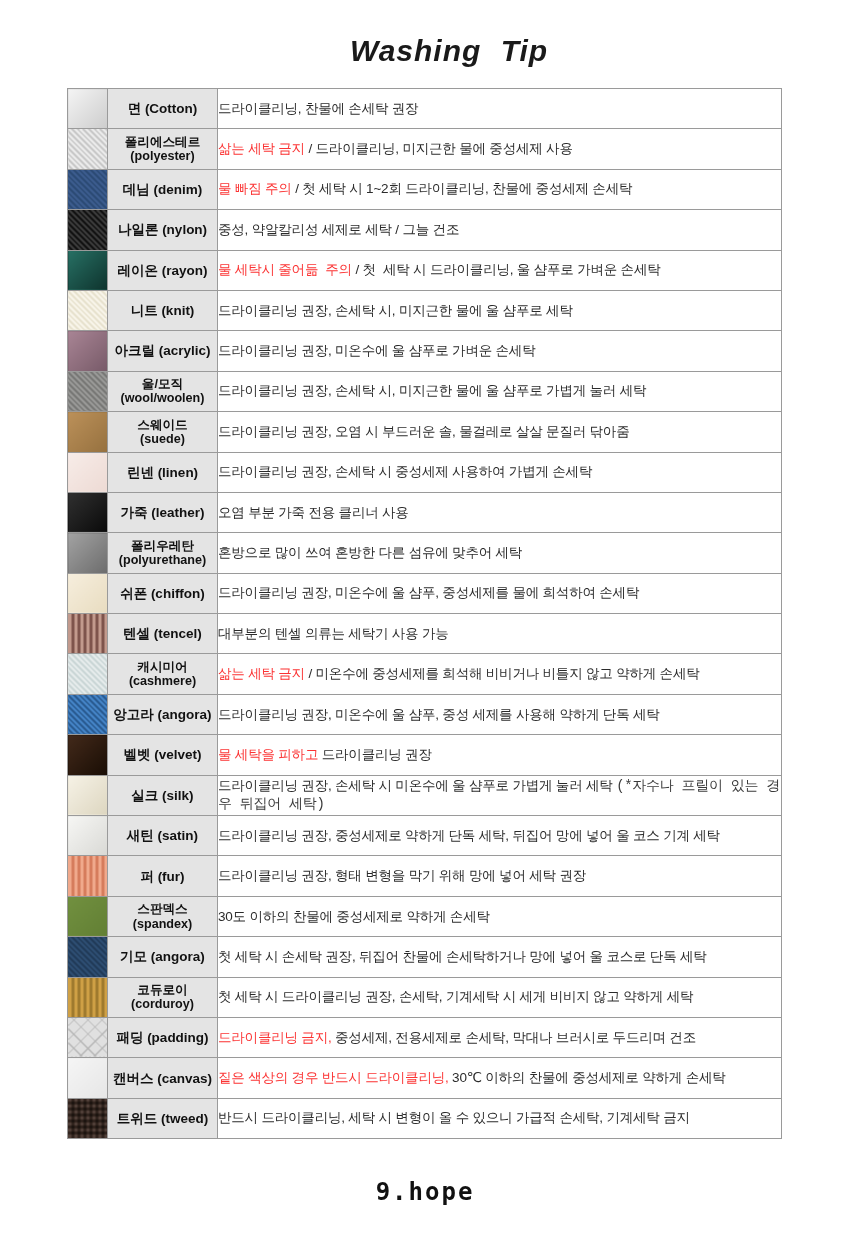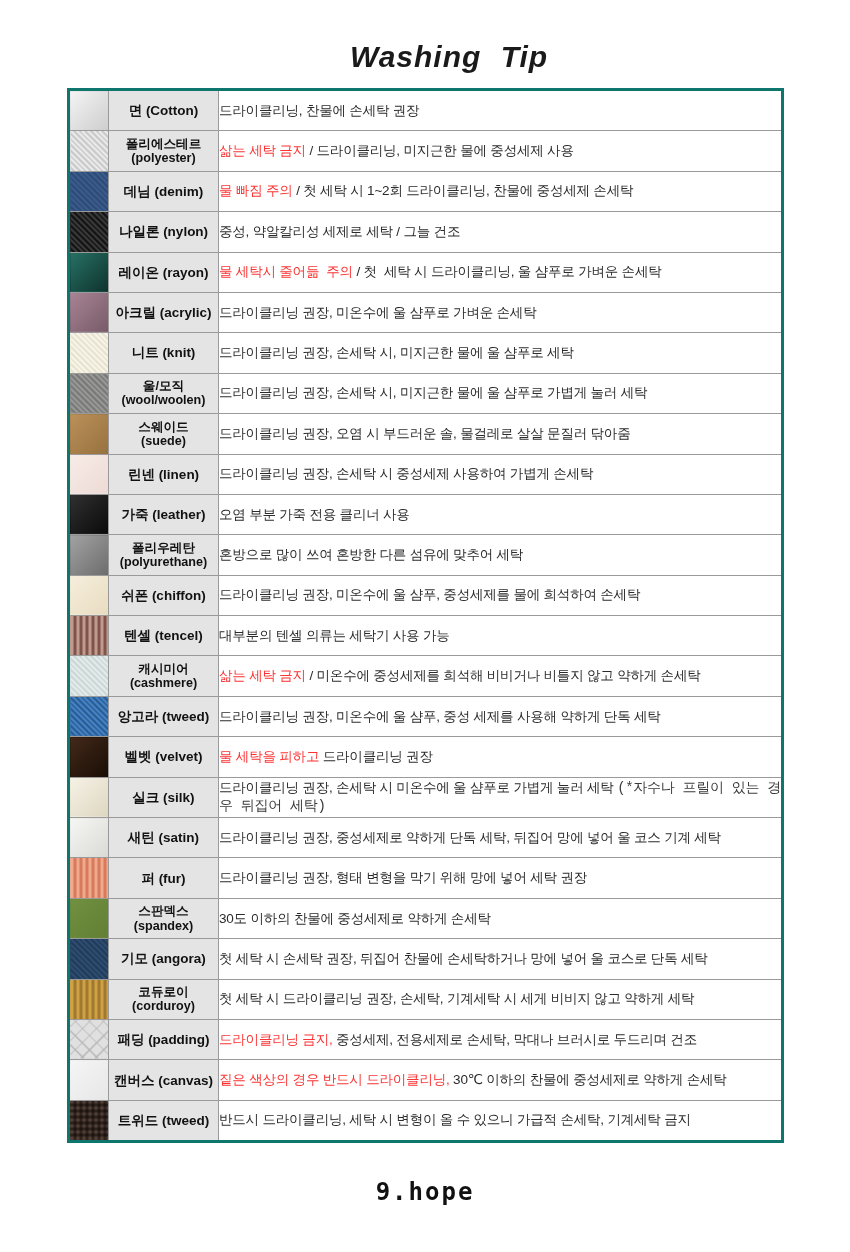--- a/index.html
+++ b/index.html
@@ -12,7 +12,7 @@
   }
   .title{
     position:absolute;top:24px;left:0;right:0;
-    margin:16px;text-align:center;
+    margin:10px;text-align:center;
     font-size:30px;font-style:italic;font-weight:bold;
     letter-spacing:1px;word-spacing:10px;color:#1a1a1a;padding-left:48px;
   }

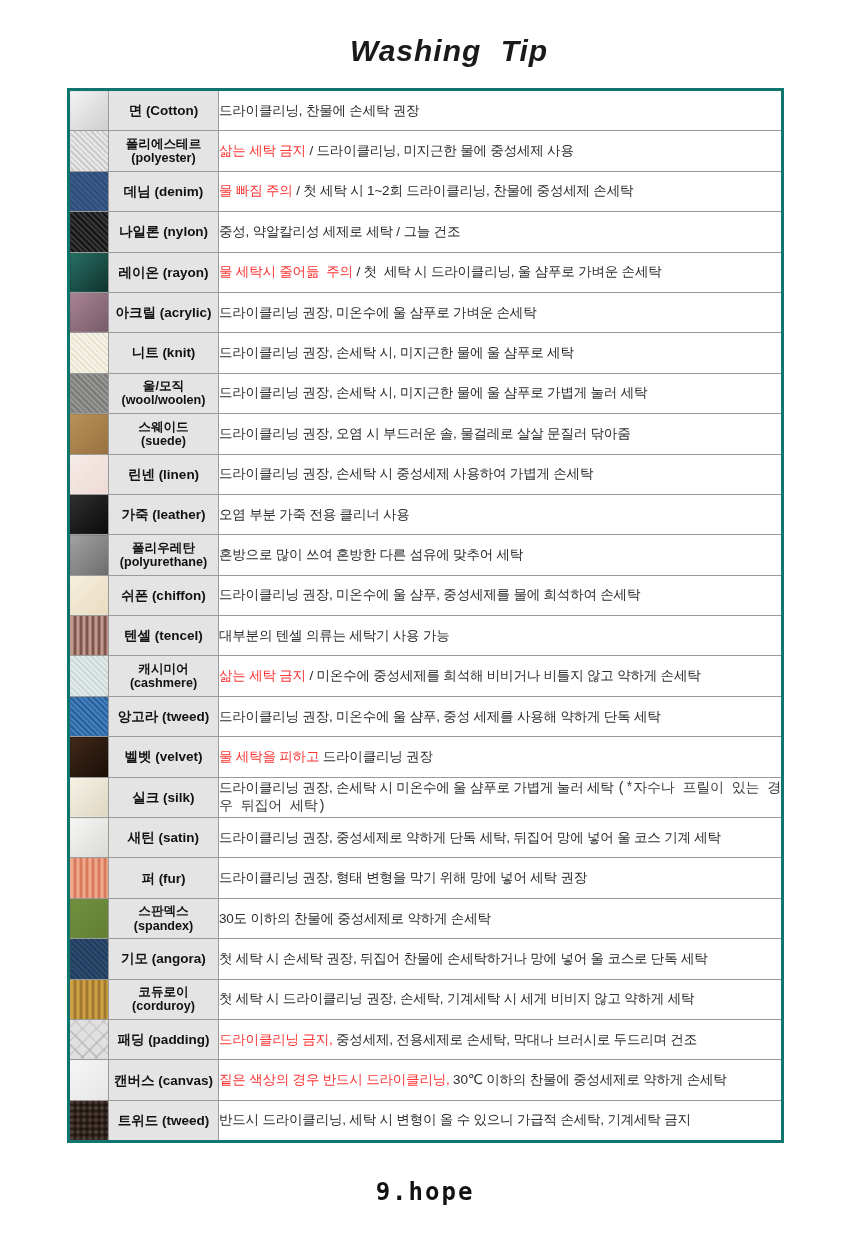--- a/index.html
+++ b/index.html
@@ -20,7 +20,7 @@
     position:absolute;left:67px;top:88px;
     width:714px;
     border-collapse:collapse;table-layout:fixed;
-    border:3px solid #0f766e;
+    border:1px solid #0f766e;
   }
   table.wash td{
     border:1px solid var(--border,#9a9a9a);

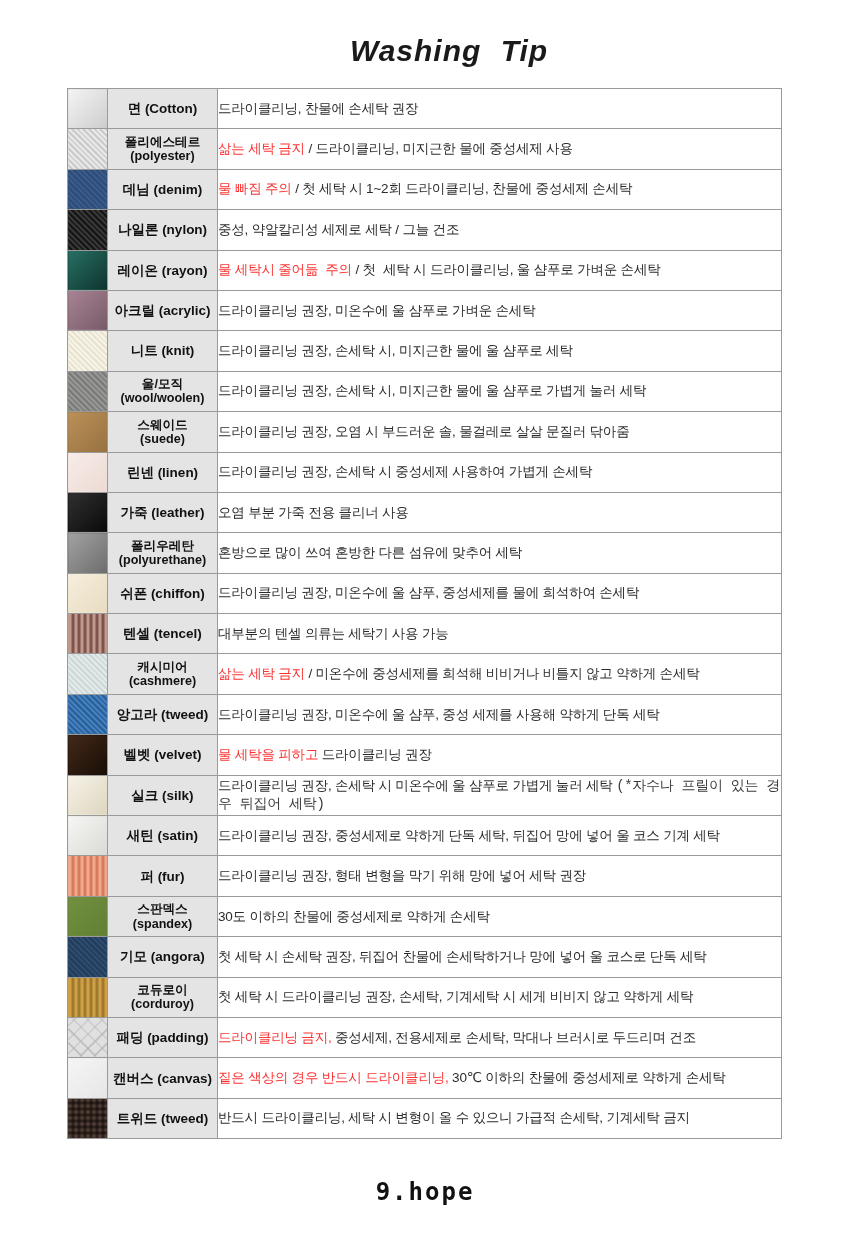--- a/index.html
+++ b/index.html
@@ -93,16 +93,16 @@
           <td class="desc-cell"><span class="red">물 세탁시 줄어듦  주의</span><span> / 첫  세탁 시 드라이클리닝, 울 샴푸로 가벼운 손세탁</span></td>
         </tr>
         <tr>
+          <td class="swatch-cell" style="background: repeating-linear-gradient(45deg, rgb(248, 245, 234) 0px, rgb(248, 245, 234) 2px, rgb(230, 225, 205) 2px, rgb(230, 225, 205) 4px);"></td>
+          <td class="name-cell">니트 (knit)</td>
+          <td class="desc-cell"><span>드라이클리닝 권장, 손세탁 시, 미지근한 물에 울 샴푸로 세탁</span></td>
+        </tr>
+        <tr>
           <td class="swatch-cell" style="background: linear-gradient(135deg, rgb(168, 132, 148) 0%, rgb(119, 90, 104) 100%);"></td>
           <td class="name-cell">아크릴 (acrylic)</td>
           <td class="desc-cell"><span>드라이클리닝 권장, 미온수에 울 샴푸로 가벼운 손세탁</span></td>
         </tr>
         <tr>
-          <td class="swatch-cell" style="background: repeating-linear-gradient(45deg, rgb(248, 245, 234) 0px, rgb(248, 245, 234) 2px, rgb(230, 225, 205) 2px, rgb(230, 225, 205) 4px);"></td>
-          <td class="name-cell">니트 (knit)</td>
-          <td class="desc-cell"><span>드라이클리닝 권장, 손세탁 시, 미지근한 물에 울 샴푸로 세탁</span></td>
-        </tr>
-        <tr>
           <td class="swatch-cell" style="background: repeating-linear-gradient(45deg, rgb(154, 154, 152) 0px, rgb(154, 154, 152) 2px, rgb(118, 118, 116) 2px, rgb(118, 118, 116) 4px);"></td>
           <td class="name-cell two-line"><span>울/모직</span><br><span>(wool/woolen)</span></td>
           <td class="desc-cell"><span>드라이클리닝 권장, 손세탁 시, 미지근한 물에 울 샴푸로 가볍게 눌러 세탁</span></td>

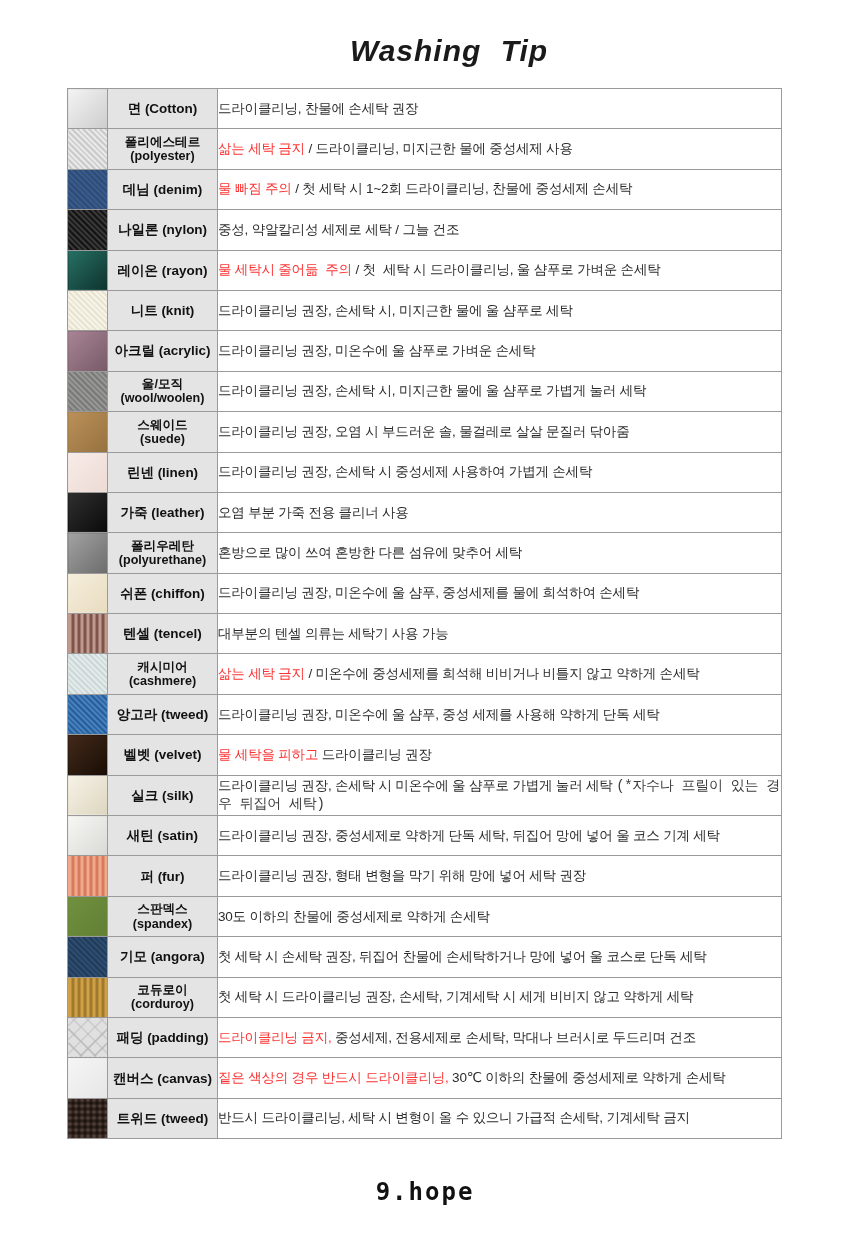--- a/index.html
+++ b/index.html
@@ -144,7 +144,7 @@
         </tr>
         <tr>
           <td class="swatch-cell" style="background: repeating-linear-gradient(45deg, rgb(69, 133, 200) 0px, rgb(69, 133, 200) 2px, rgb(40, 89, 143) 2px, rgb(40, 89, 143) 4px);"></td>
-          <td class="name-cell">앙고라 (tweed)</td>
+          <td class="name-cell">앙고라 (angora)</td>
           <td class="desc-cell"><span>드라이클리닝 권장, 미온수에 울 샴푸, 중성 세제를 사용해 약하게 단독 세탁</span></td>
         </tr>
         <tr>

